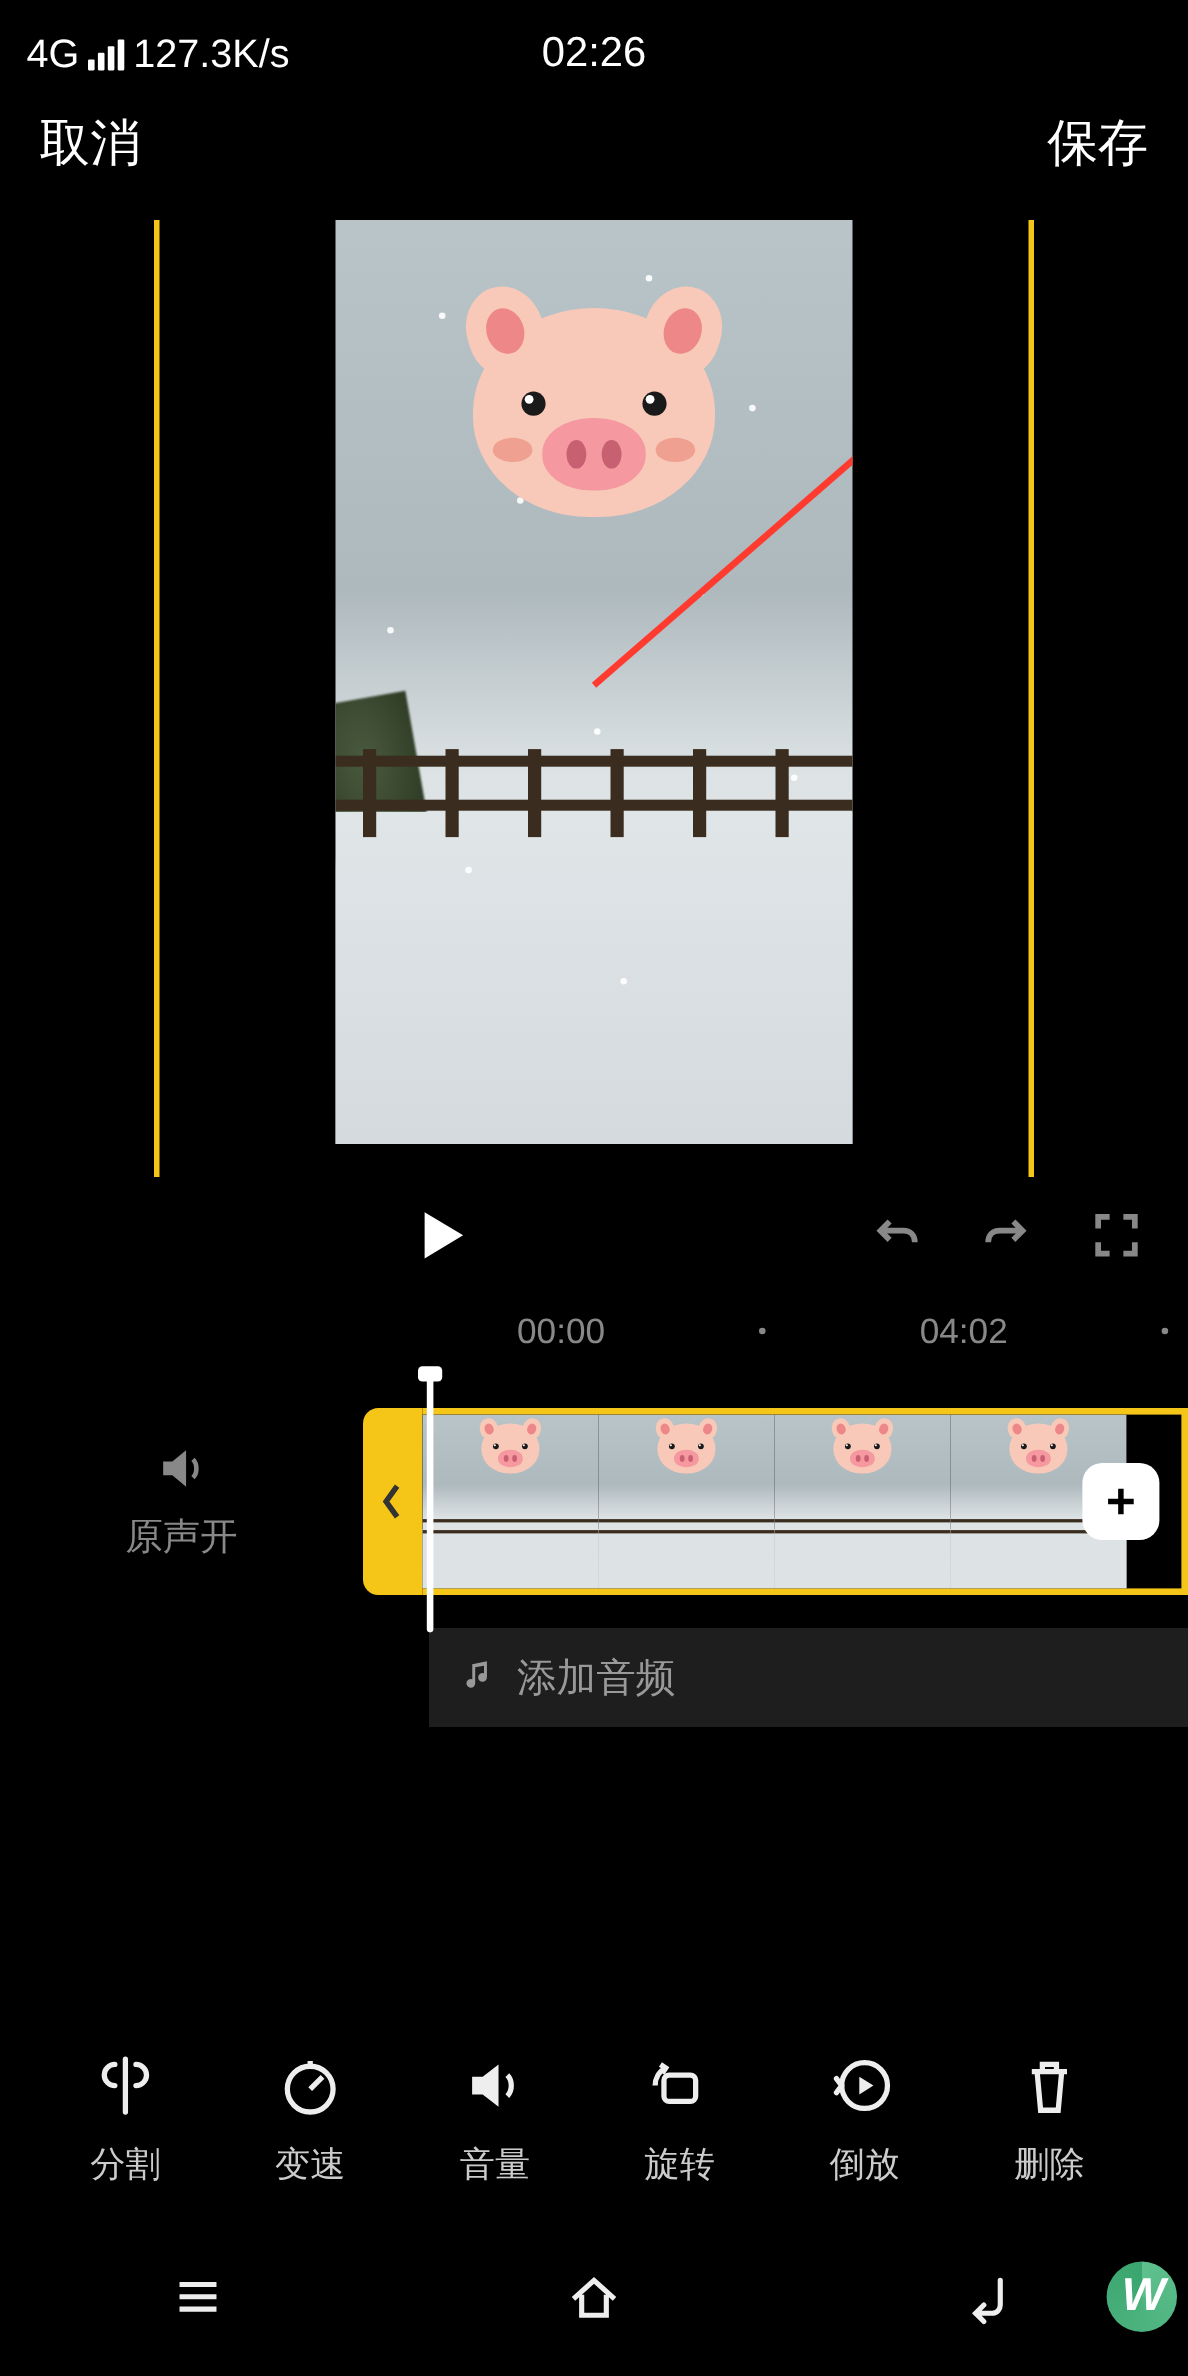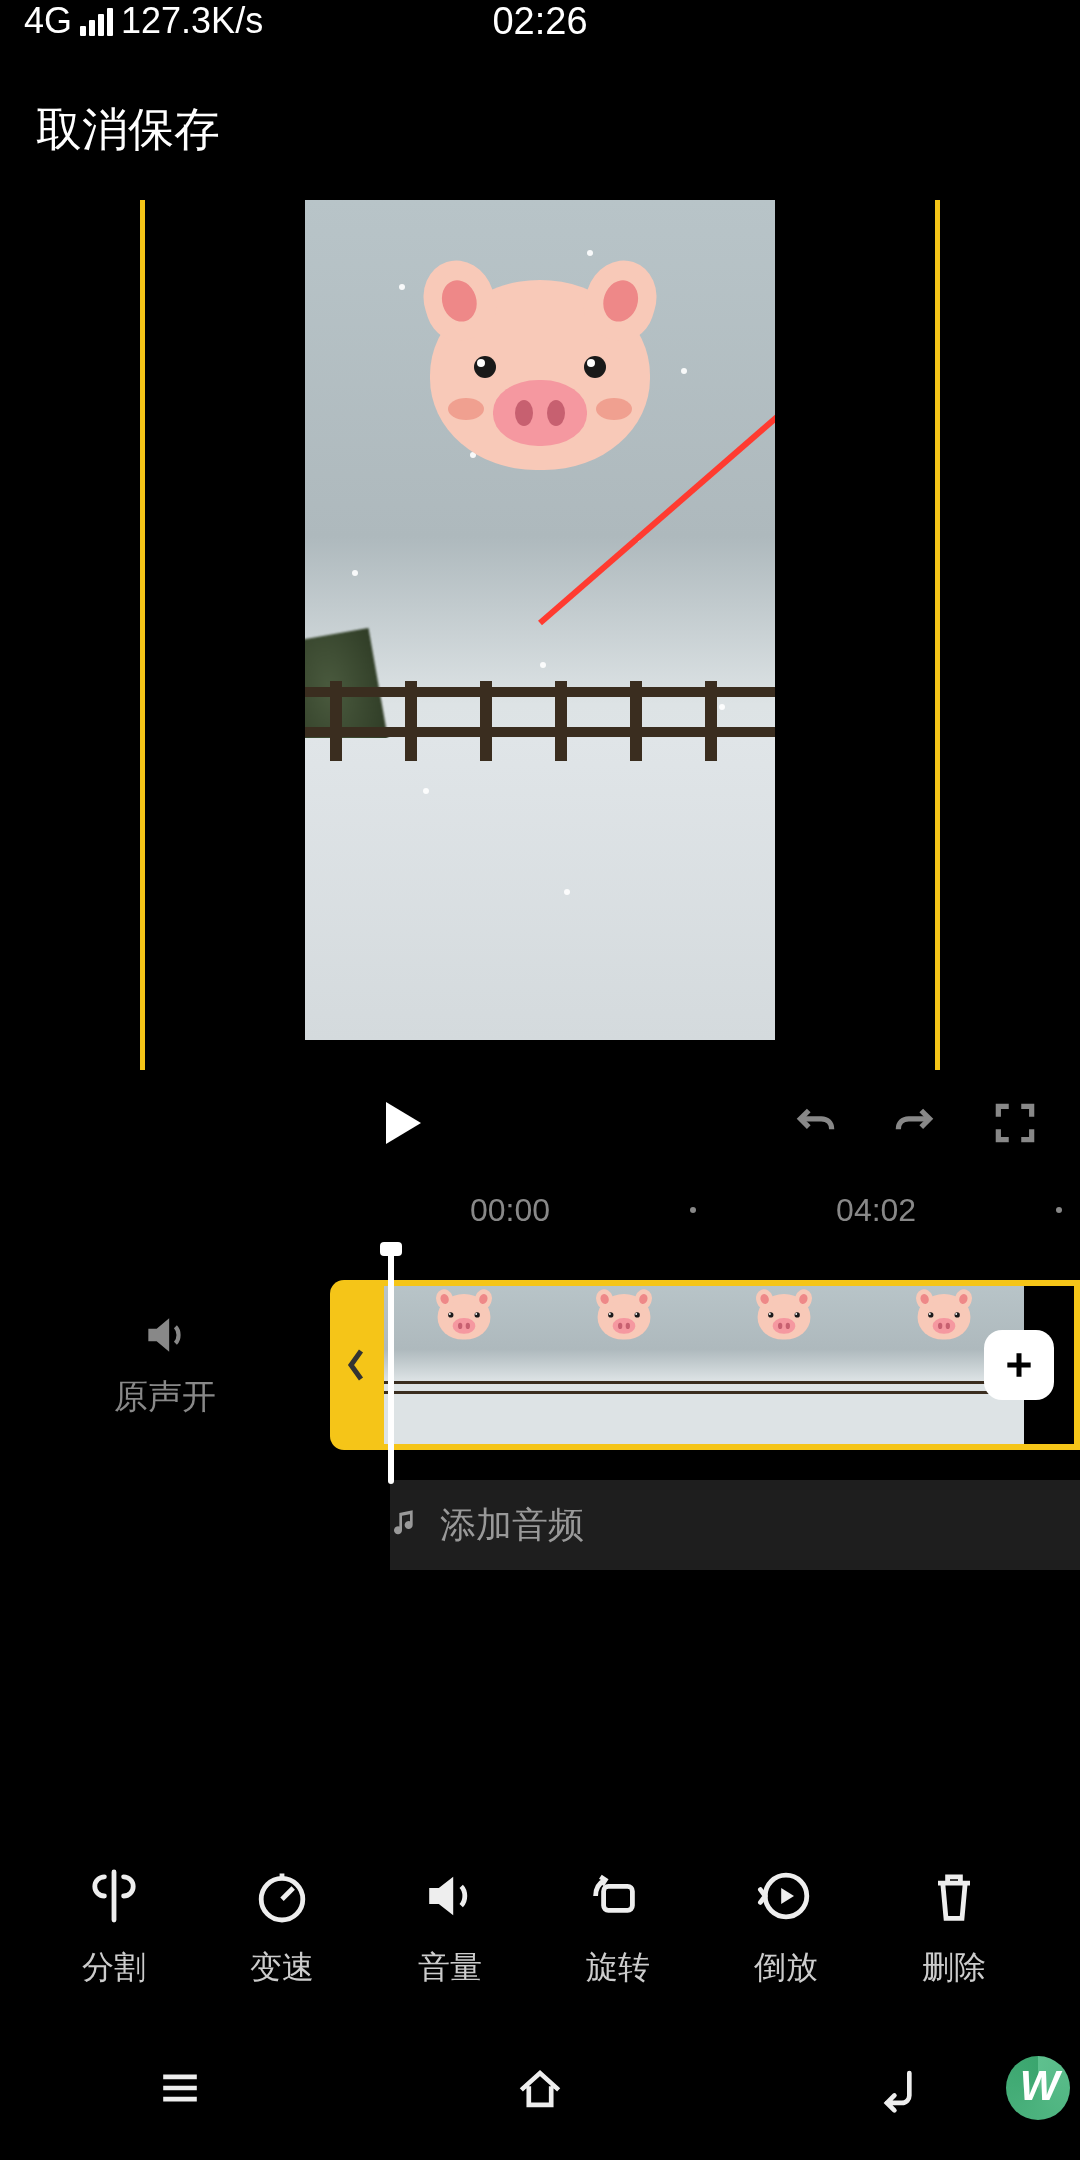--- a/index.html
+++ b/index.html
@@ -17,7 +17,7 @@
   .status-bar {
     height: 70px;
     display: flex;
-    align-items: flex-start;
+    align-items: flex-end;
     justify-content: space-between;
     padding: 0 24px;
     font-size: 36px;

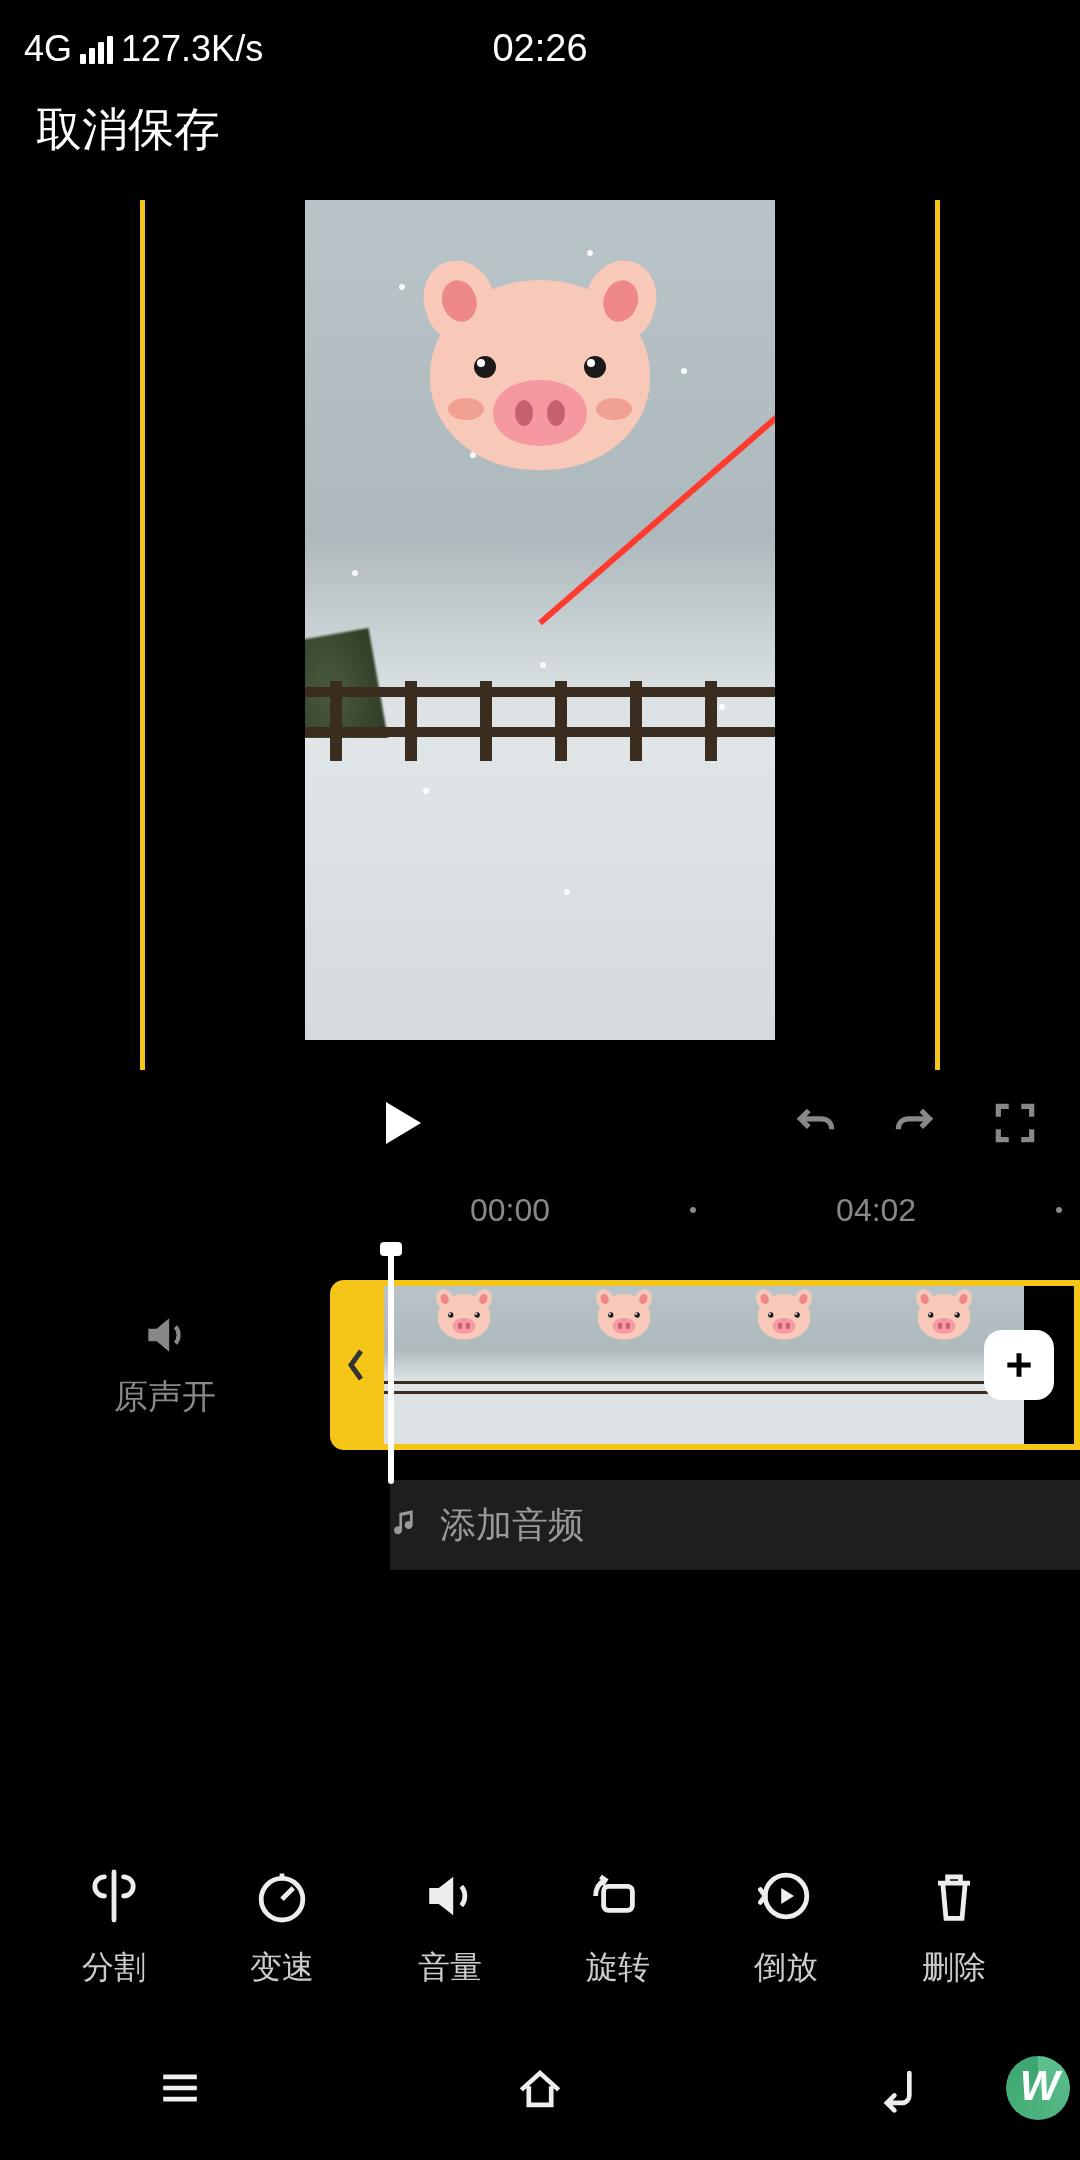--- a/index.html
+++ b/index.html
@@ -41,6 +41,7 @@
     height: 120px;
     display: flex;
     align-items: center;
+    justify-content: space-between;
     padding: 0 36px;
     font-size: 46px;
   }

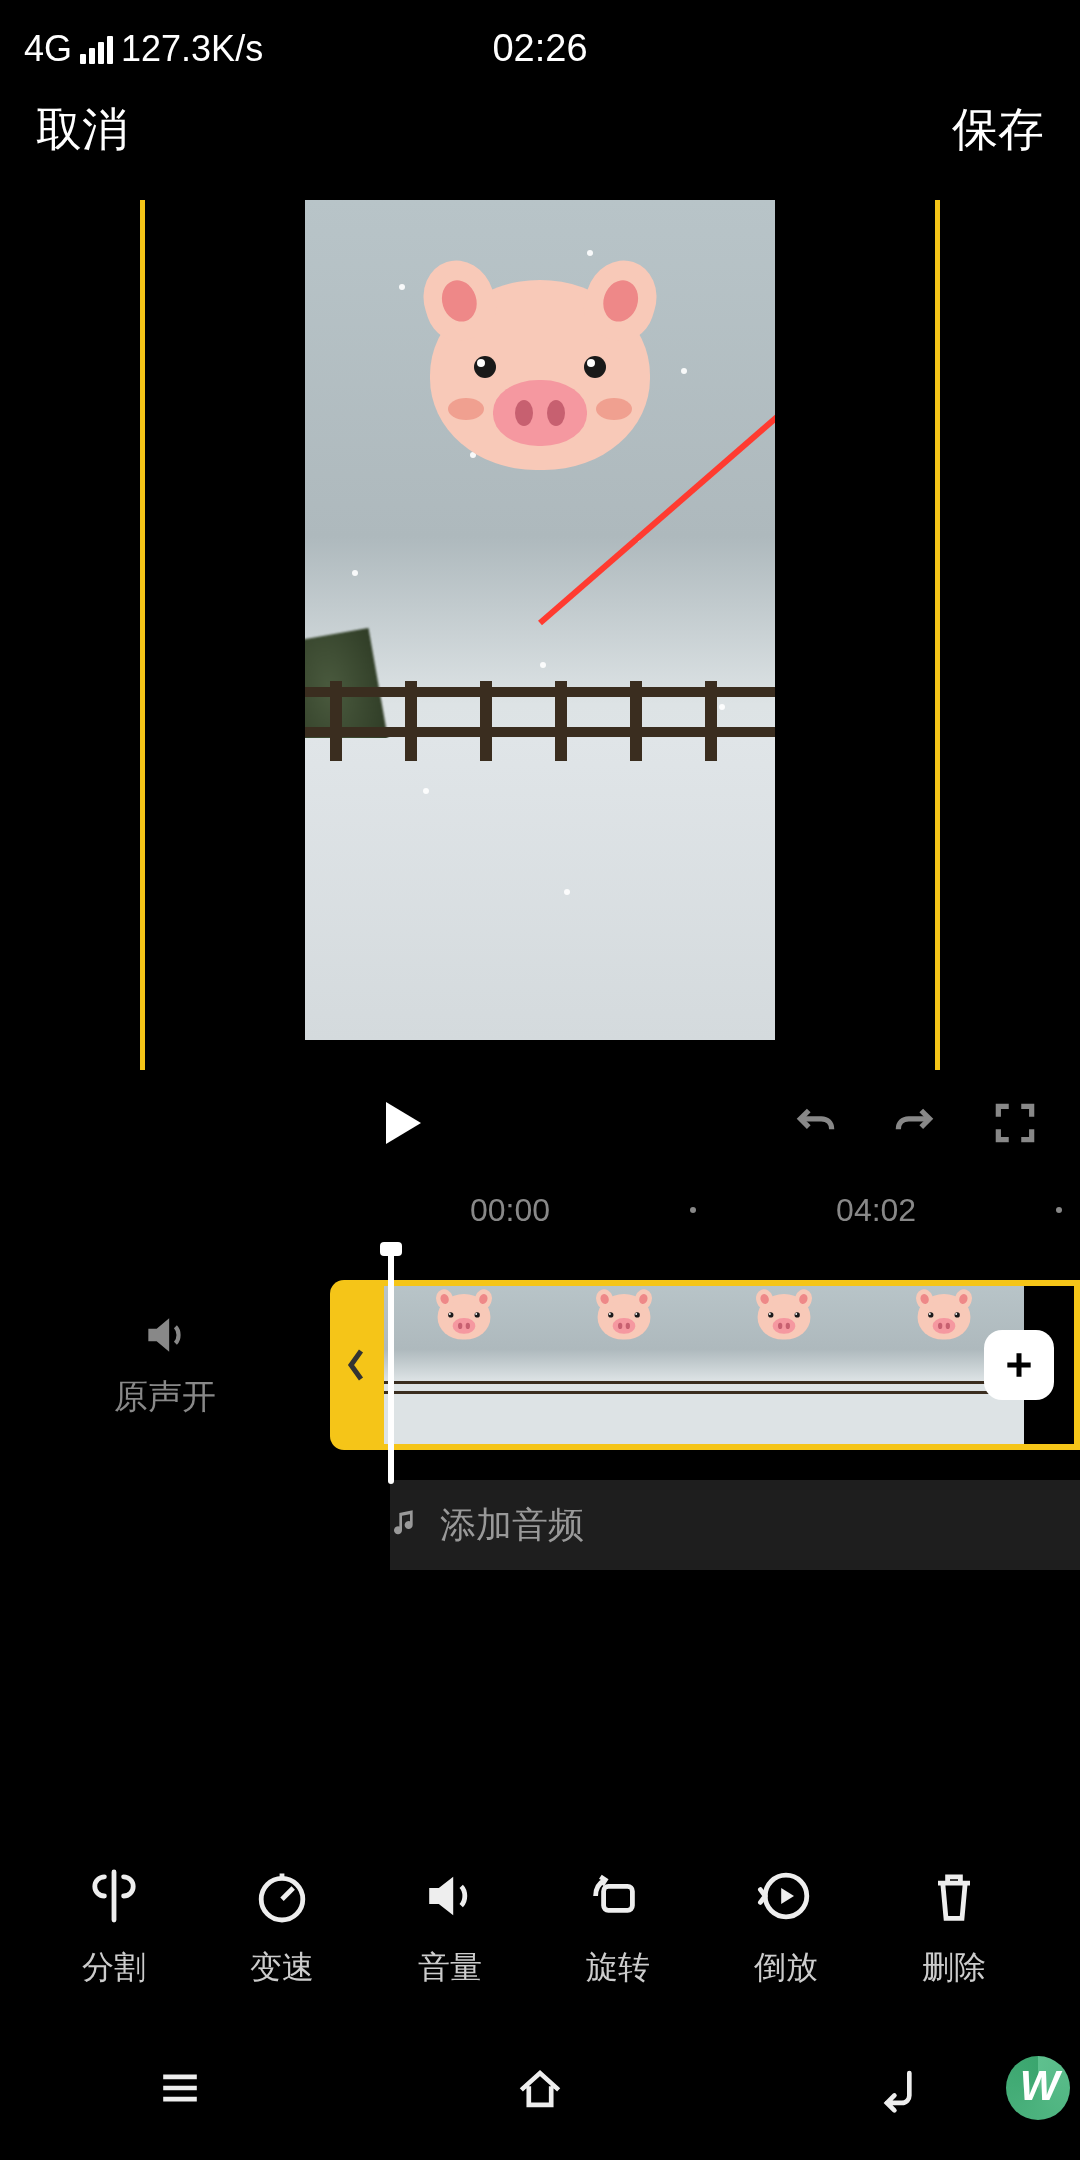--- a/index.html
+++ b/index.html
@@ -156,7 +156,7 @@
   .add-audio {
     margin-left: 390px; margin-top: 20px; height: 90px;
     background:#1e1e1e; display:flex; align-items:center; gap:18px;
-    color:#999; font-size:36px;
+    padding-left: 30px; color:#999; font-size:36px;
   }
   .add-audio svg { width:32px; height:32px; fill:#999; }
 

